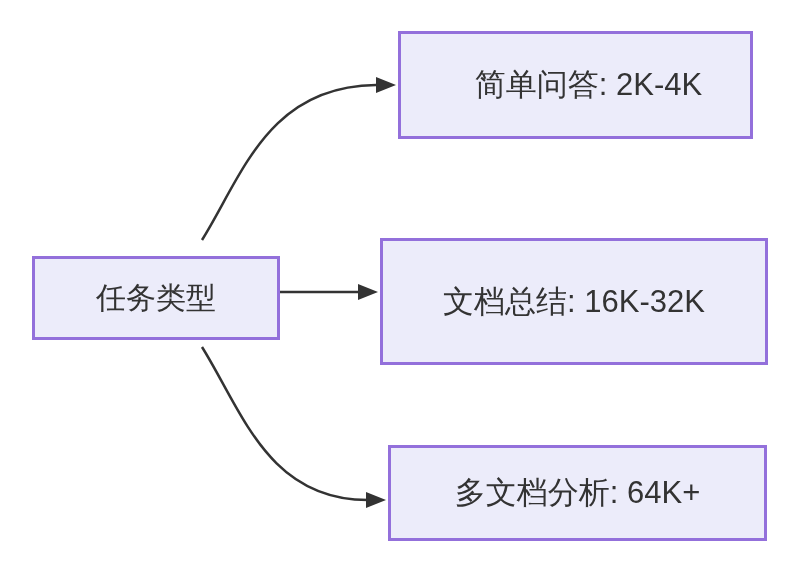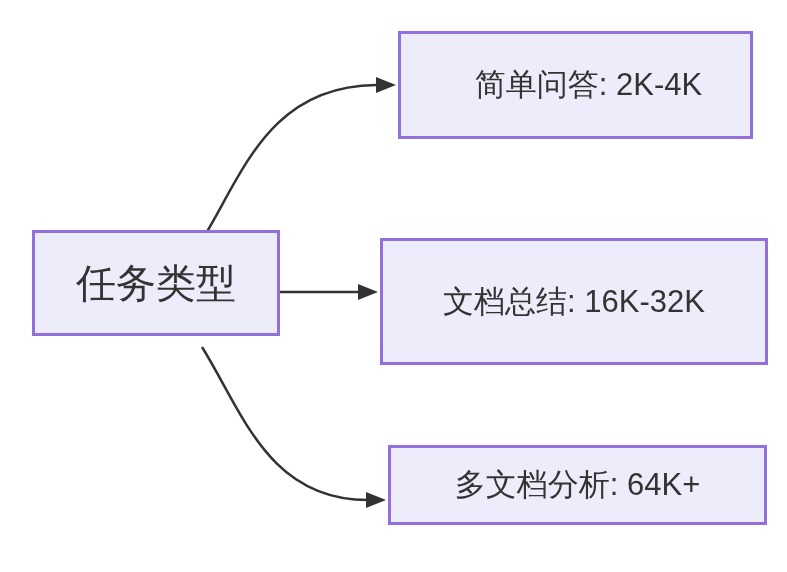--- a/index.html
+++ b/index.html
@@ -48,10 +48,10 @@
   }
   .node-root {
     left: 32px;
-    top: 230px;
+    top: 256px;
     width: 248px;
-    height: 106px;
-    font-size: 40px;
+    height: 84px;
+    font-size: 30px;
   }
   .node-branch-0 {
     left: 398px;

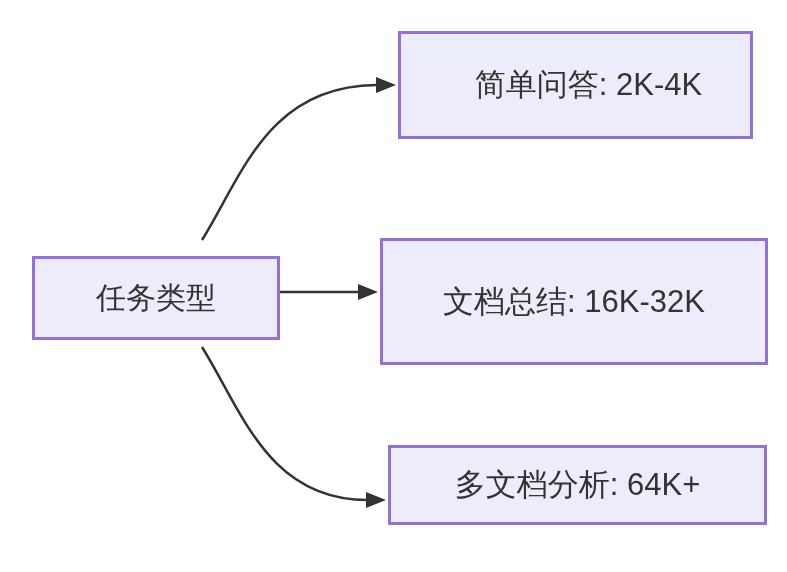--- a/index.html
+++ b/index.html
@@ -70,7 +70,7 @@
     left: 388px;
     top: 445px;
     width: 379px;
-    height: 80px;
+    height: 96px;
   }
 </style>
 </head>

